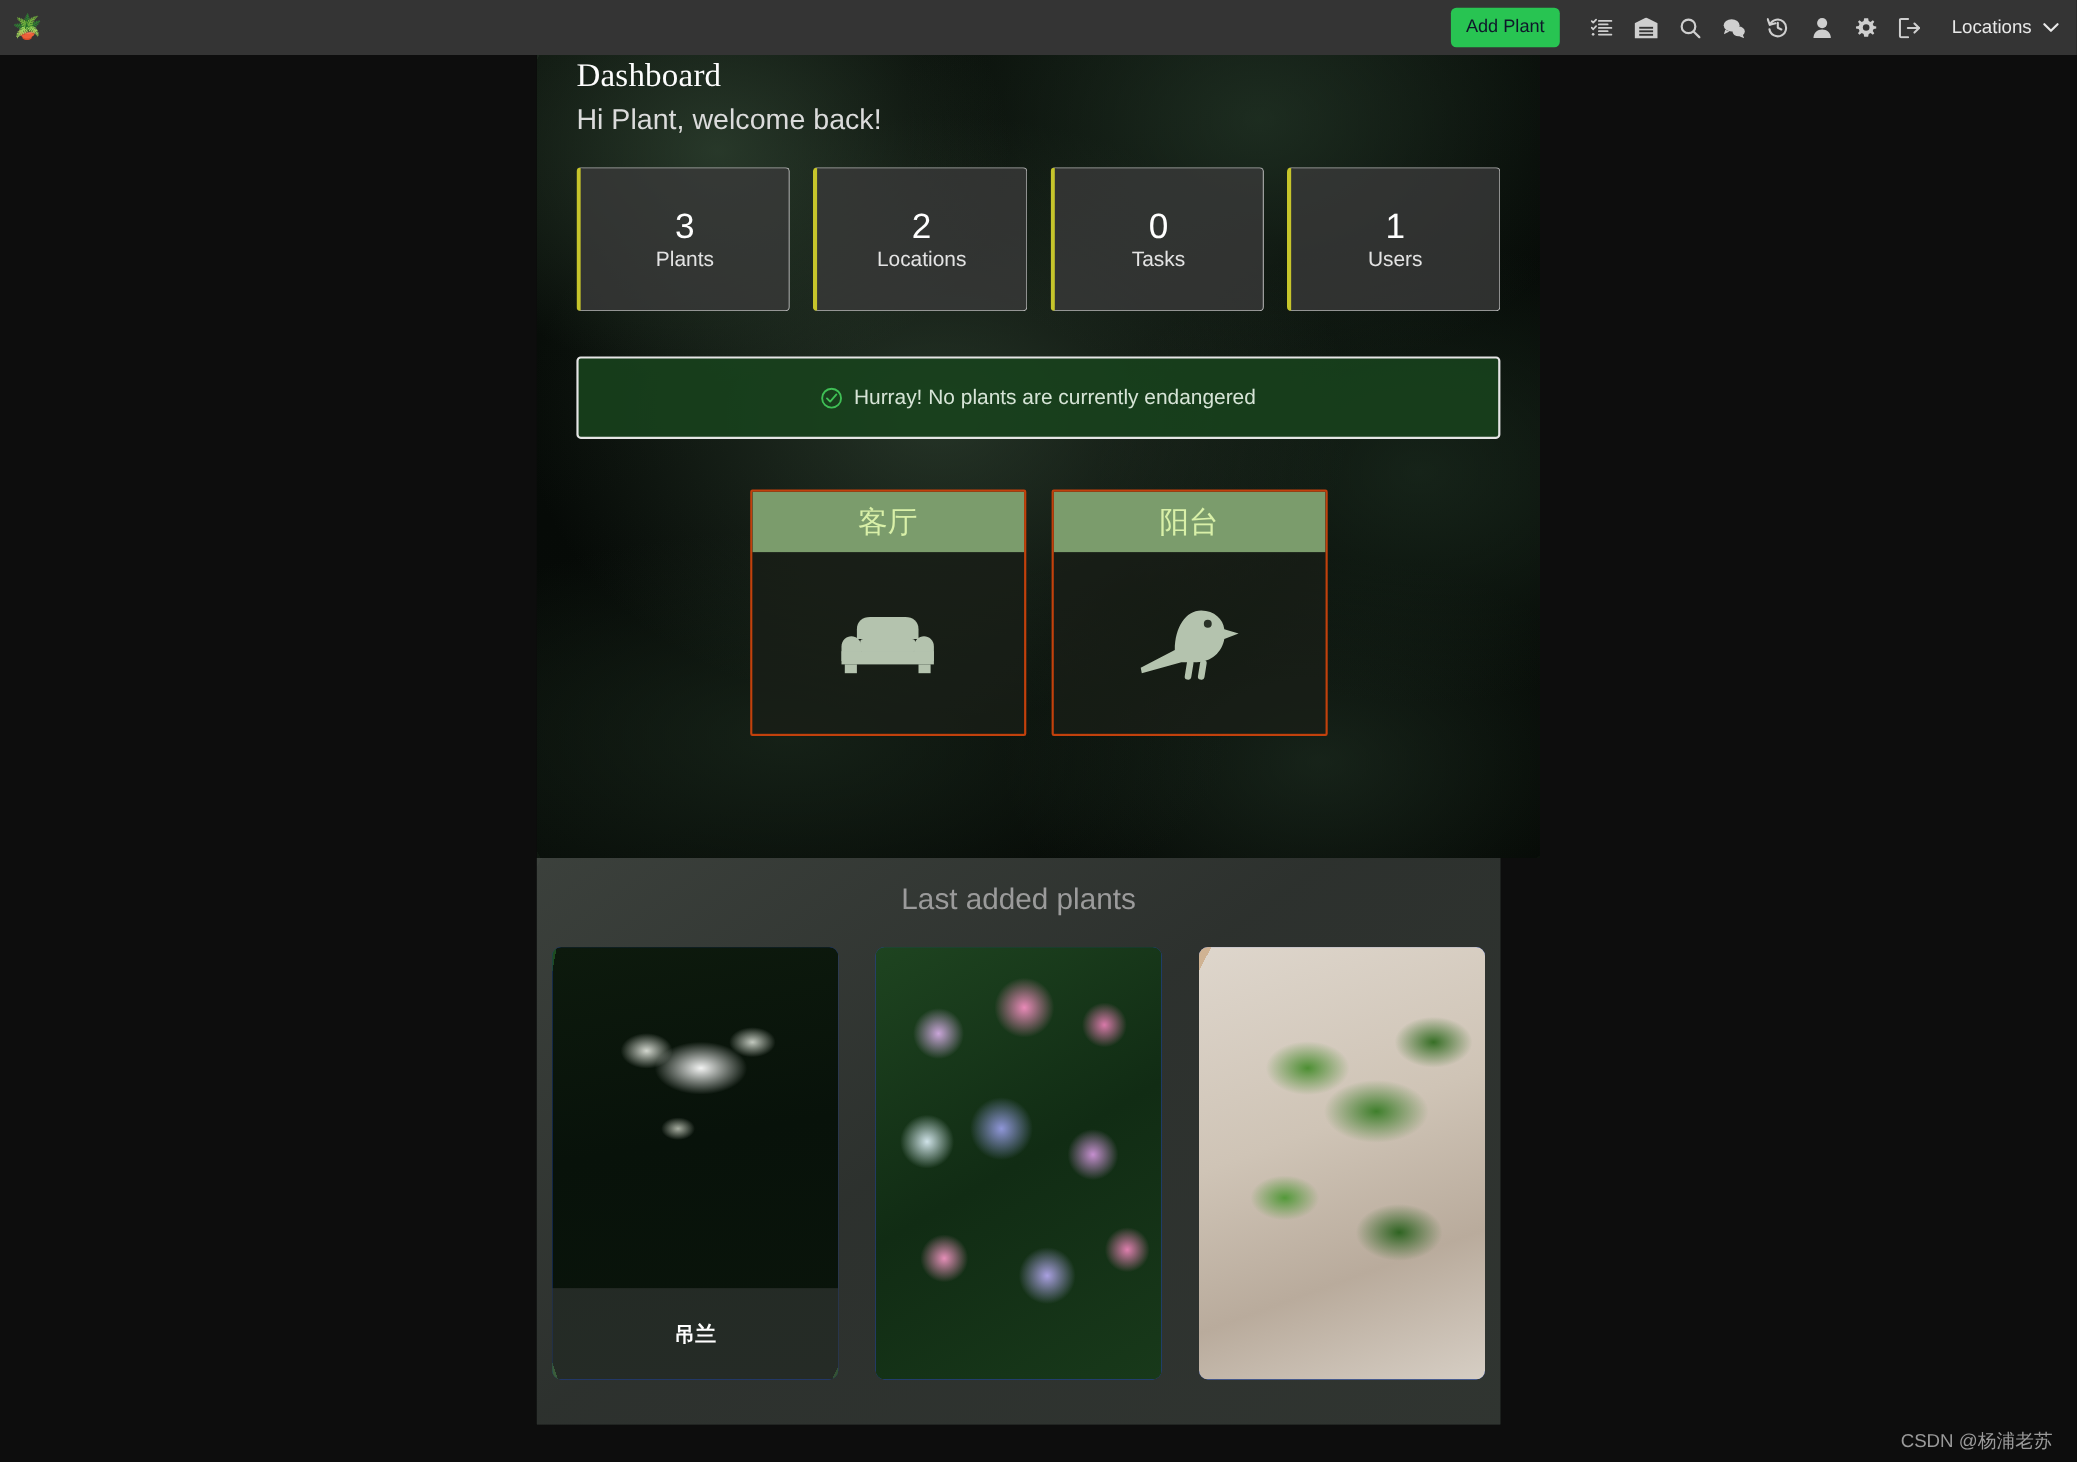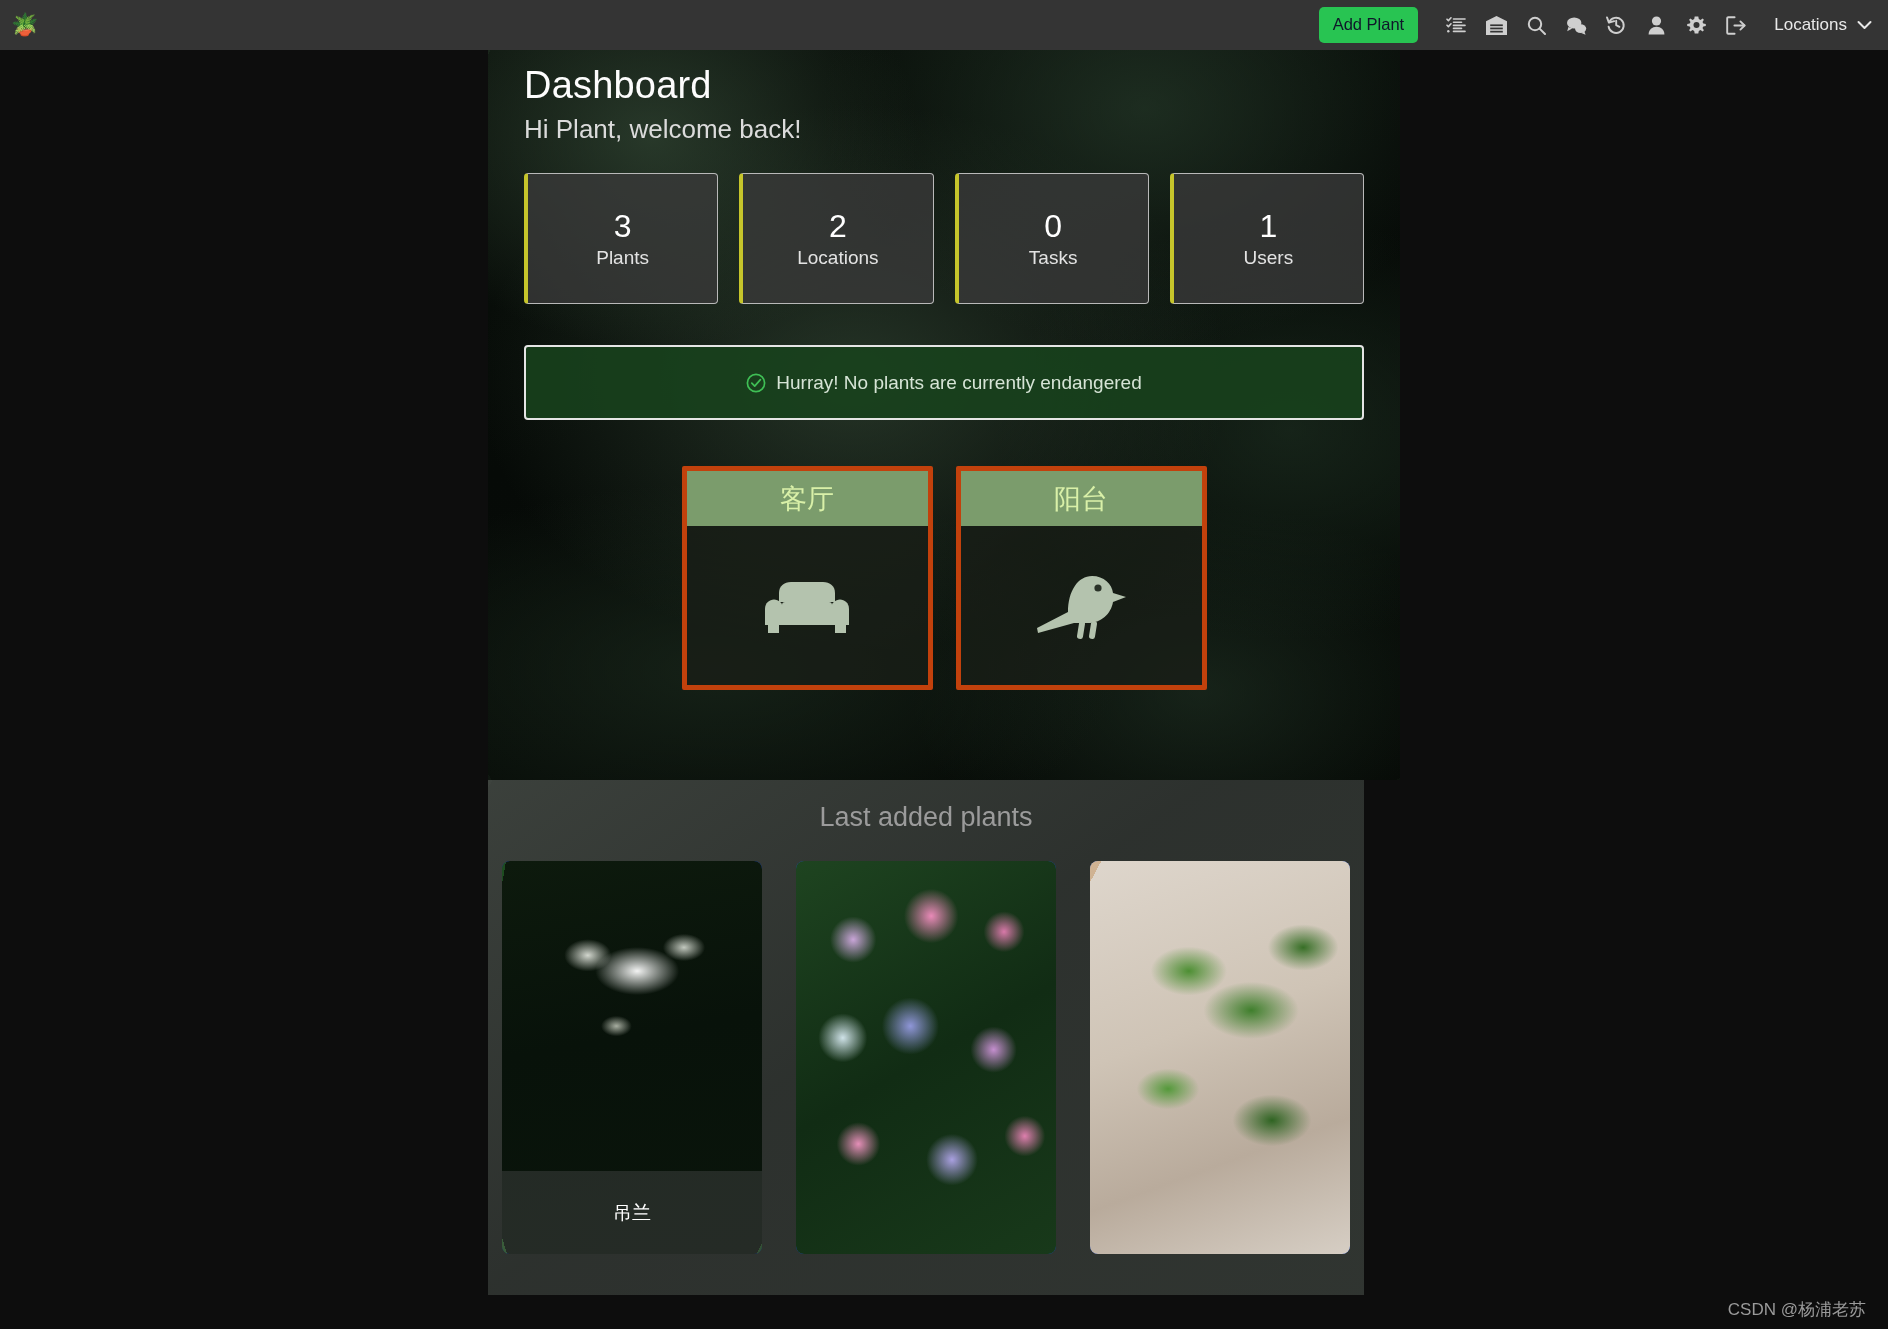--- a/index.html
+++ b/index.html
@@ -106,12 +106,13 @@
   .hero-inner { position: relative; z-index: 2; padding: 0 18px; }
 
   .page-title {
-    margin-top: 14px;
+    margin-top: 2px;
     padding-left: 18px;
-    font-size: 38px;
+    font-size: 30px;
     color: #fdfdfd;
     font-weight: normal;
     letter-spacing: .2px;
+    font-family: Liberation Serif, serif;
   }
   .welcome {
     padding-left: 18px;

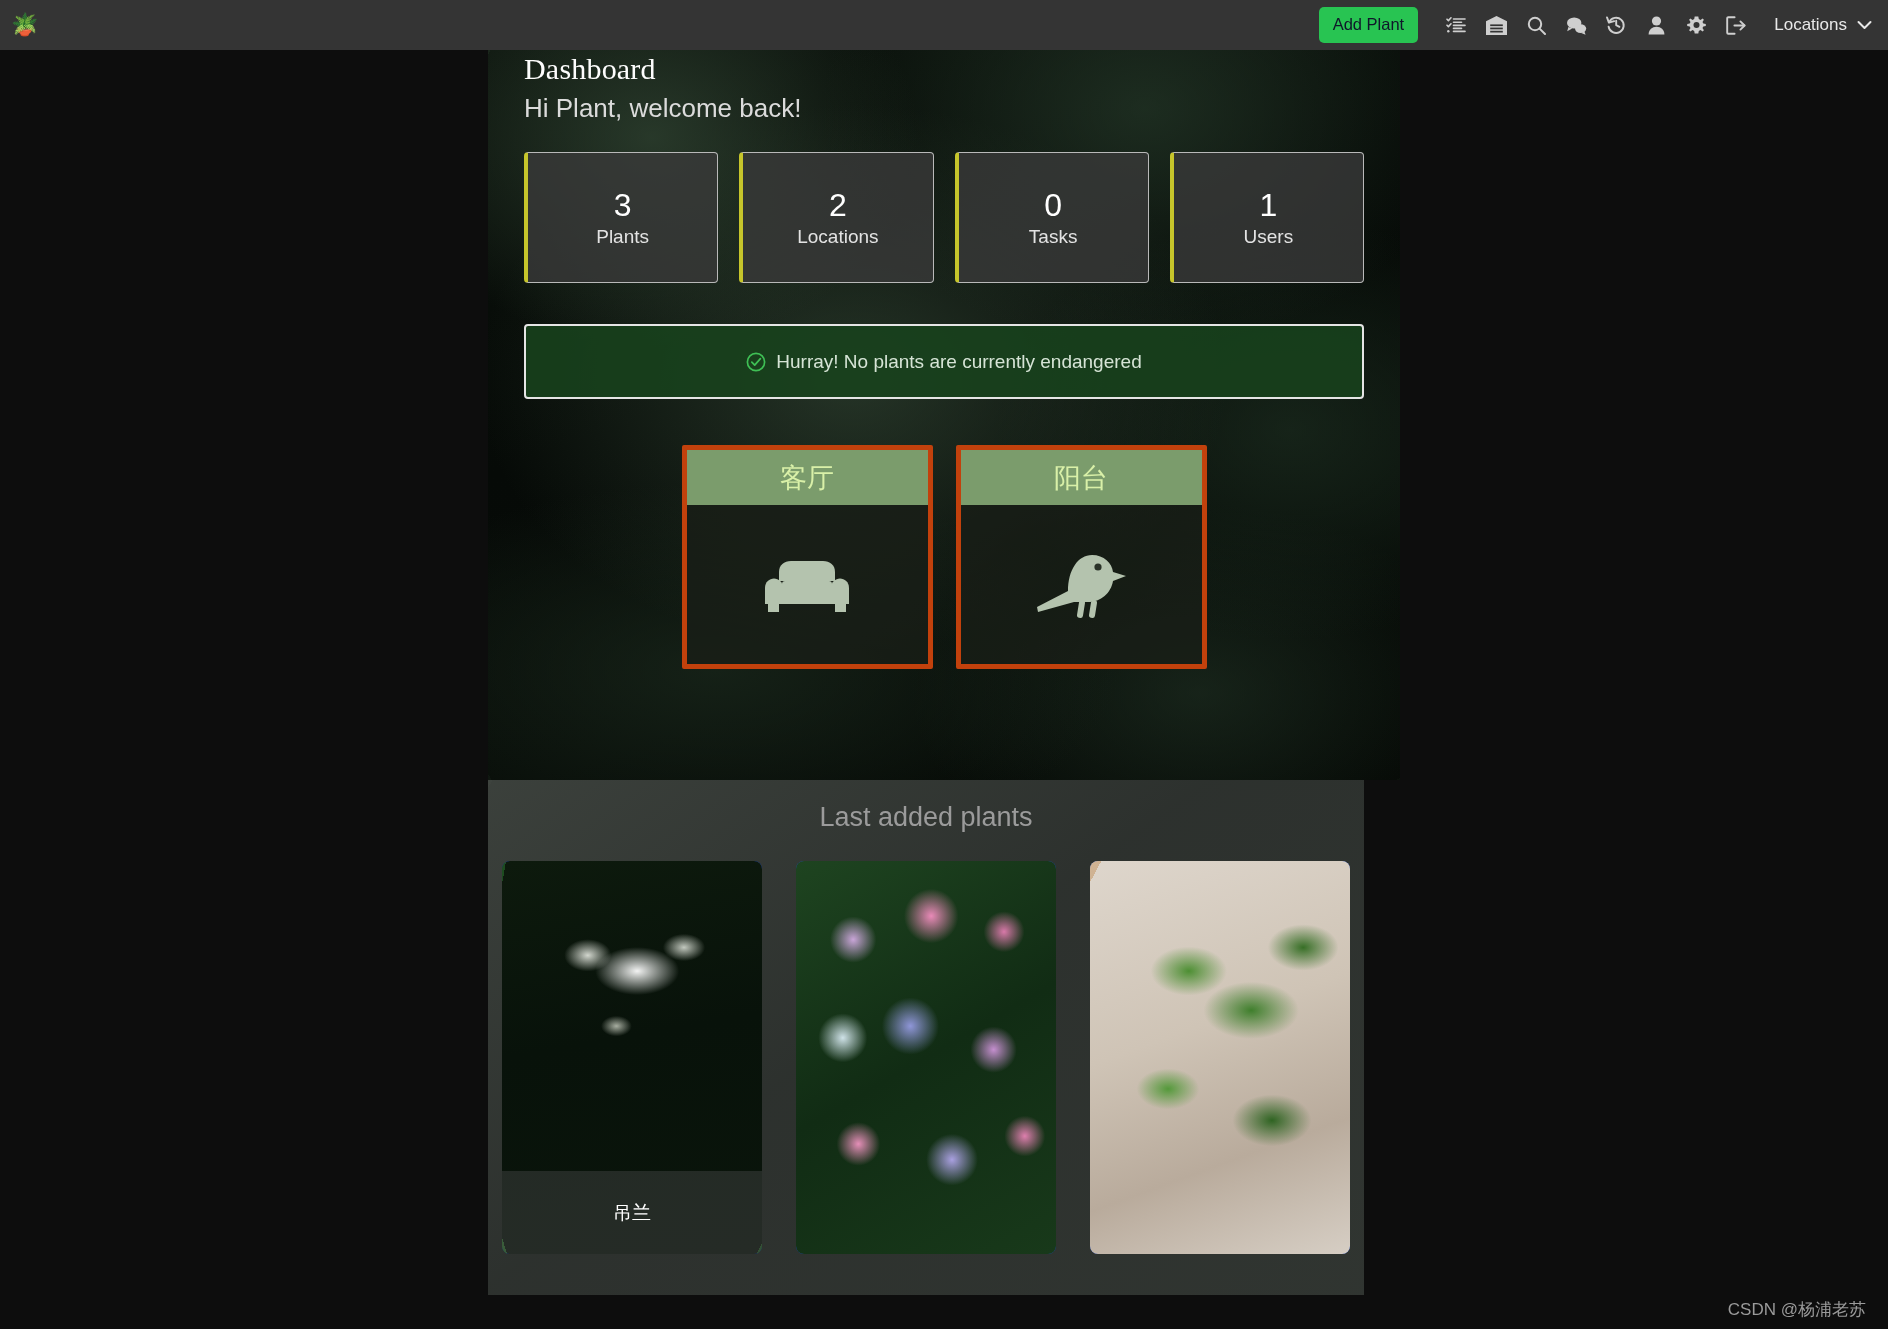--- a/index.html
+++ b/index.html
@@ -172,7 +172,7 @@
   .loc-tile {
     width: 251px;
     height: 224px;
-    border: 5px solid #c2410c;
+    border: 2px solid #c2410c;
     border-radius: 2px;
     overflow: hidden;
     cursor: pointer;

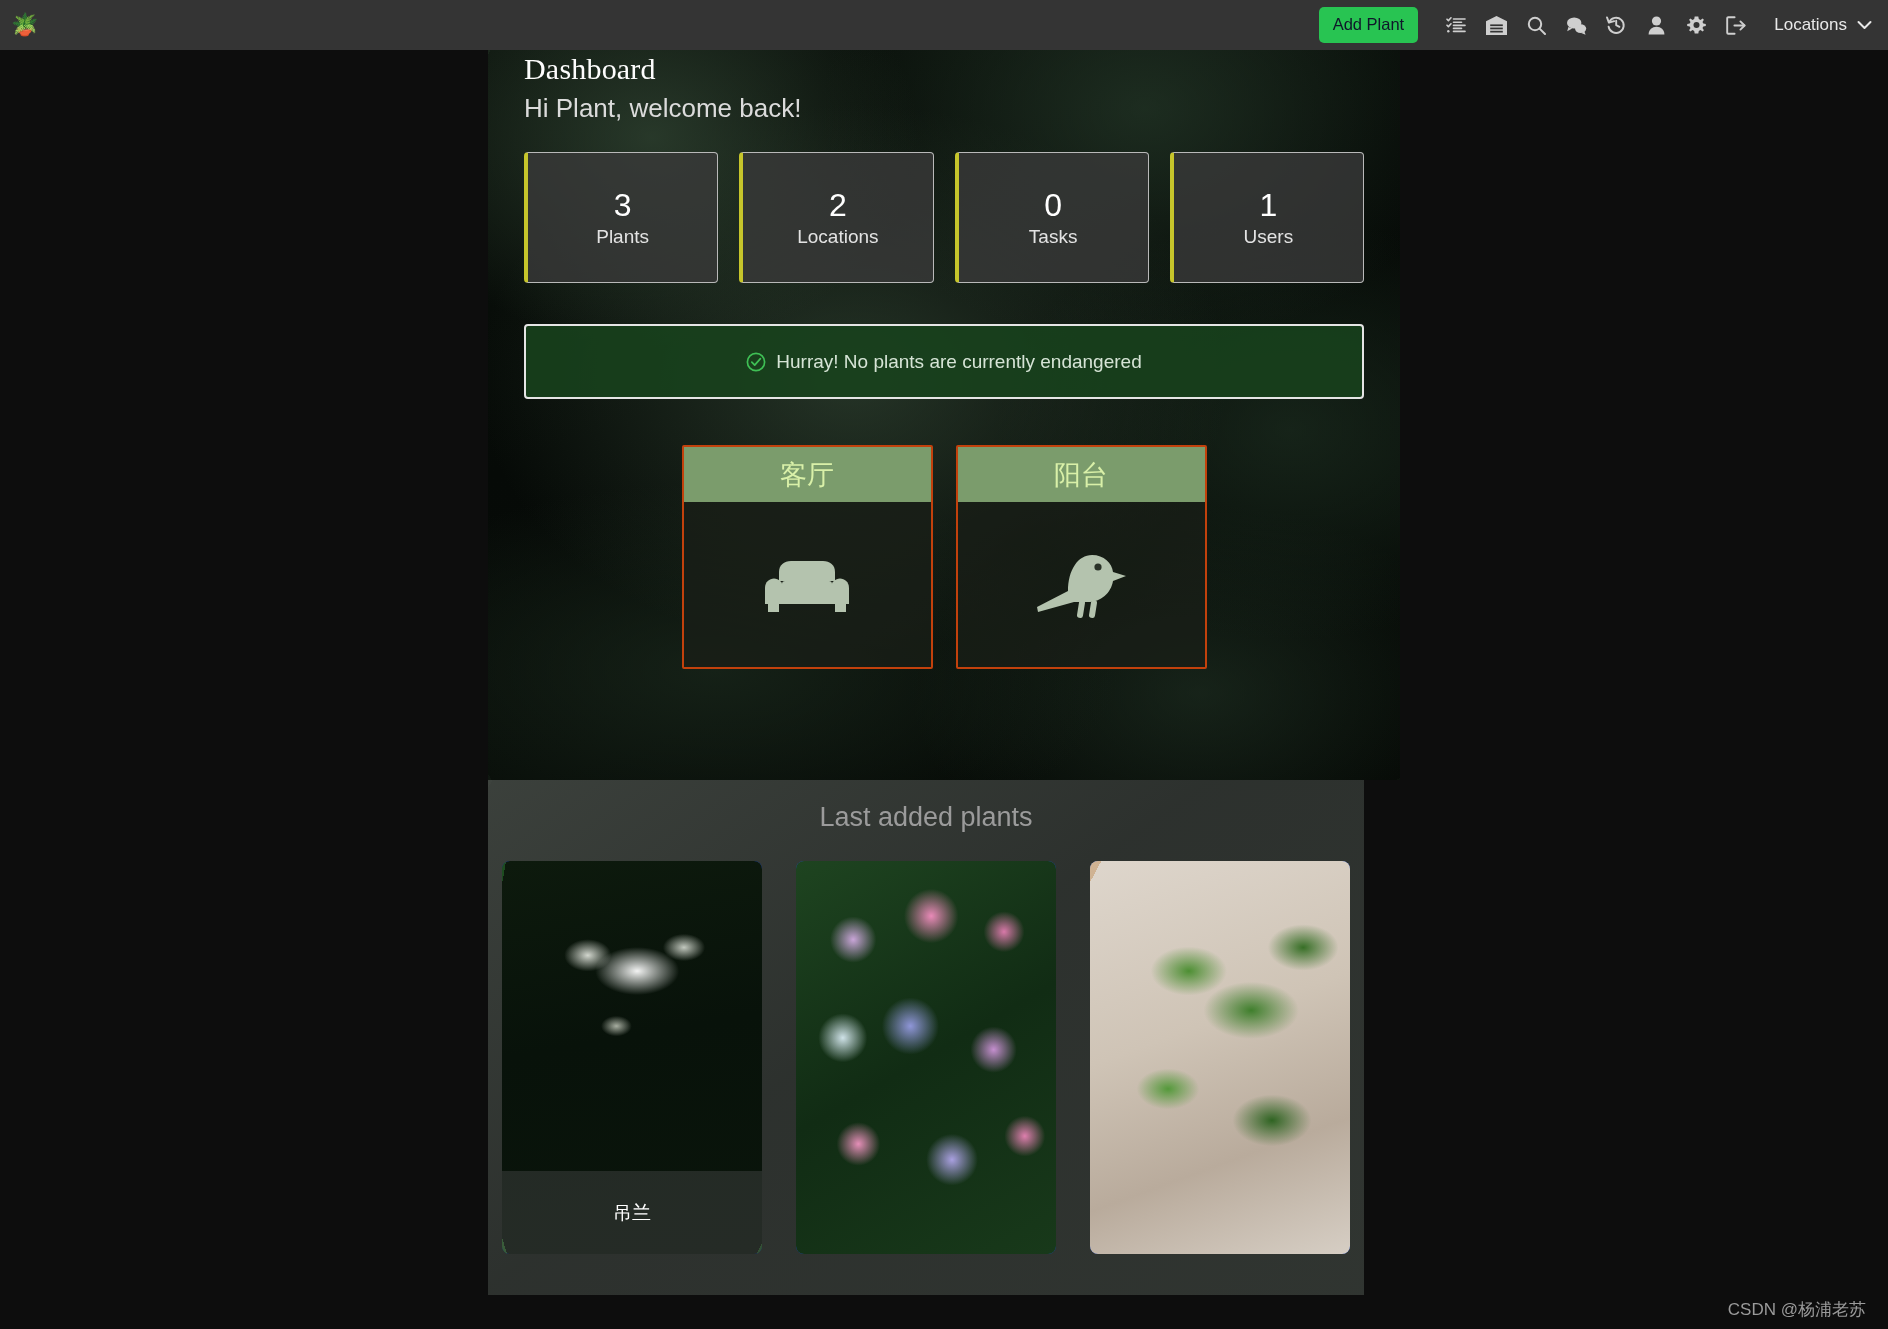--- a/index.html
+++ b/index.html
@@ -231,6 +231,7 @@
     position: relative;
     cursor: pointer;
     background: #1d4ed8;
+    font-weight: bold;
   }
   .plant-img { position: absolute; inset: 0; }
   .plant-caption {

